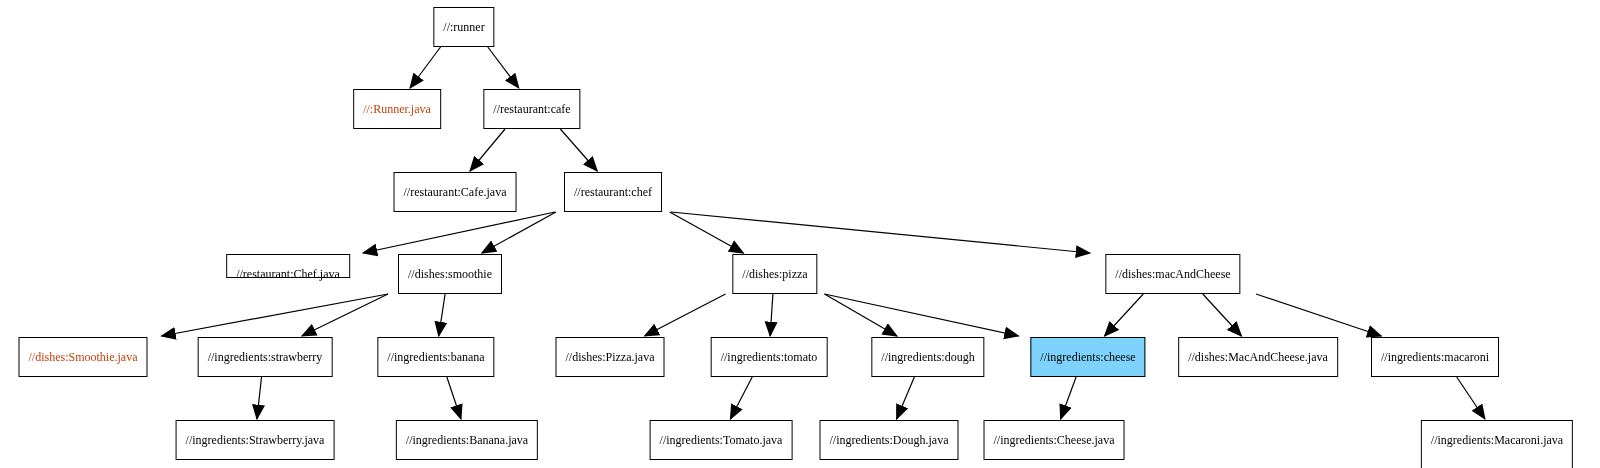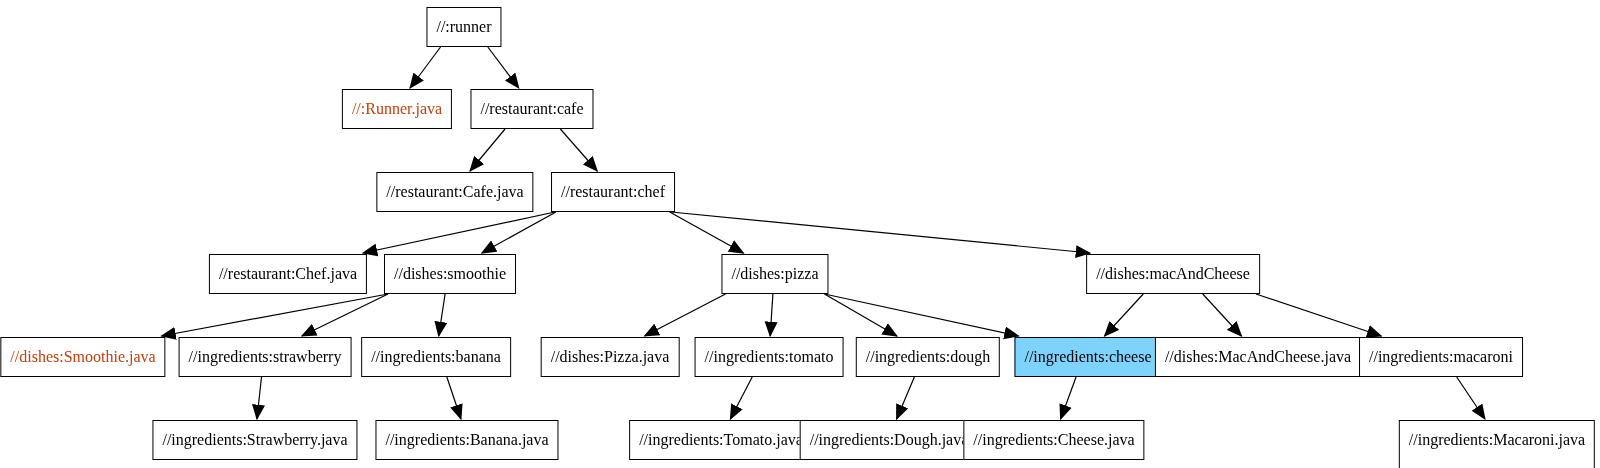--- a/index.html
+++ b/index.html
@@ -27,7 +27,7 @@
     border: 1px solid #000000;
     background: #ffffff;
     color: #000000;
-    font-size: 16px;
+    font-size: 12px;
     white-space: nowrap;
     text-align: center;
   }

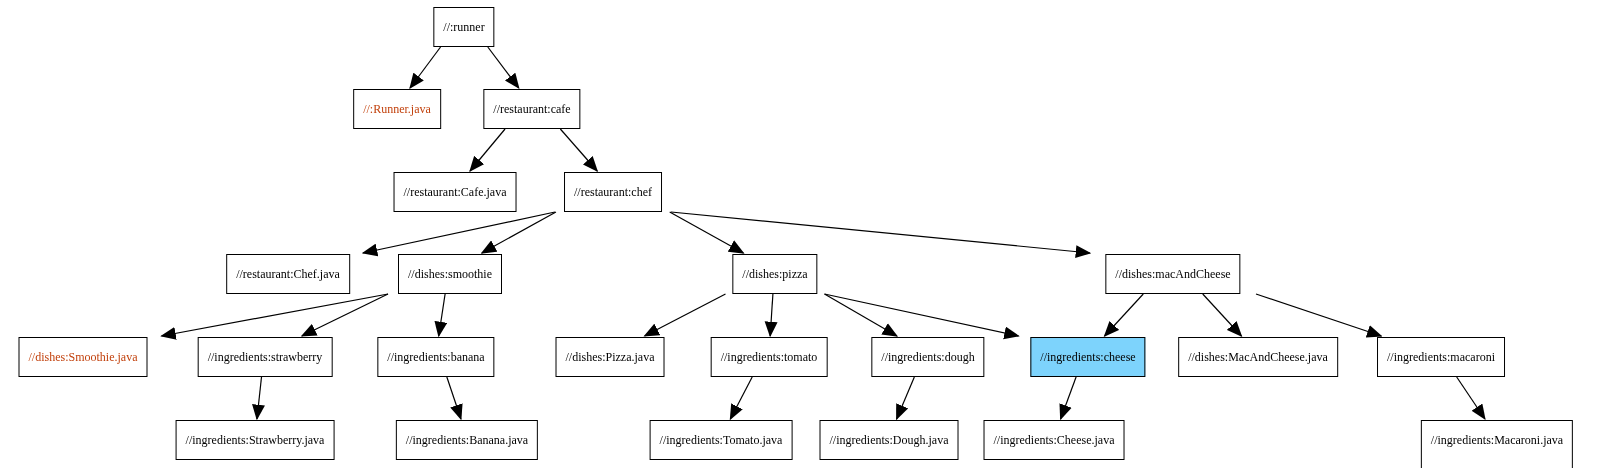--- a/index.html
+++ b/index.html
@@ -75,7 +75,7 @@
       <div class="node" style="left: 532px; top: 89px; height: 40px; line-height: 38px; background: rgb(255, 255, 255); border-color: rgb(0, 0, 0); color: rgb(0, 0, 0);">//restaurant:cafe</div>
       <div class="node" style="left: 455px; top: 172px; height: 40px; line-height: 38px; background: rgb(255, 255, 255); border-color: rgb(0, 0, 0); color: rgb(0, 0, 0);">//restaurant:Cafe.java</div>
       <div class="node" style="left: 613px; top: 172px; height: 40px; line-height: 38px; background: rgb(255, 255, 255); border-color: rgb(0, 0, 0); color: rgb(0, 0, 0);">//restaurant:chef</div>
-      <div class="node" style="left: 288px; top: 254px; height: 40px; line-height: 38px; background: rgb(255, 255, 255); border-color: rgb(0, 0, 0); color: rgb(0, 0, 0);">//restaurant:Chef.java</div>
+      <div class="node" style="left: 288px; top: 254px; height: 24px; line-height: 38px; background: rgb(255, 255, 255); border-color: rgb(0, 0, 0); color: rgb(0, 0, 0);">//restaurant:Chef.java</div>
       <div class="node" style="left: 450px; top: 254px; height: 40px; line-height: 38px; background: rgb(255, 255, 255); border-color: rgb(0, 0, 0); color: rgb(0, 0, 0);">//dishes:smoothie</div>
       <div class="node" style="left: 775px; top: 254px; height: 40px; line-height: 38px; background: rgb(255, 255, 255); border-color: rgb(0, 0, 0); color: rgb(0, 0, 0);">//dishes:pizza</div>
       <div class="node" style="left: 1173px; top: 254px; height: 40px; line-height: 38px; background: rgb(255, 255, 255); border-color: rgb(0, 0, 0); color: rgb(0, 0, 0);">//dishes:macAndCheese</div>

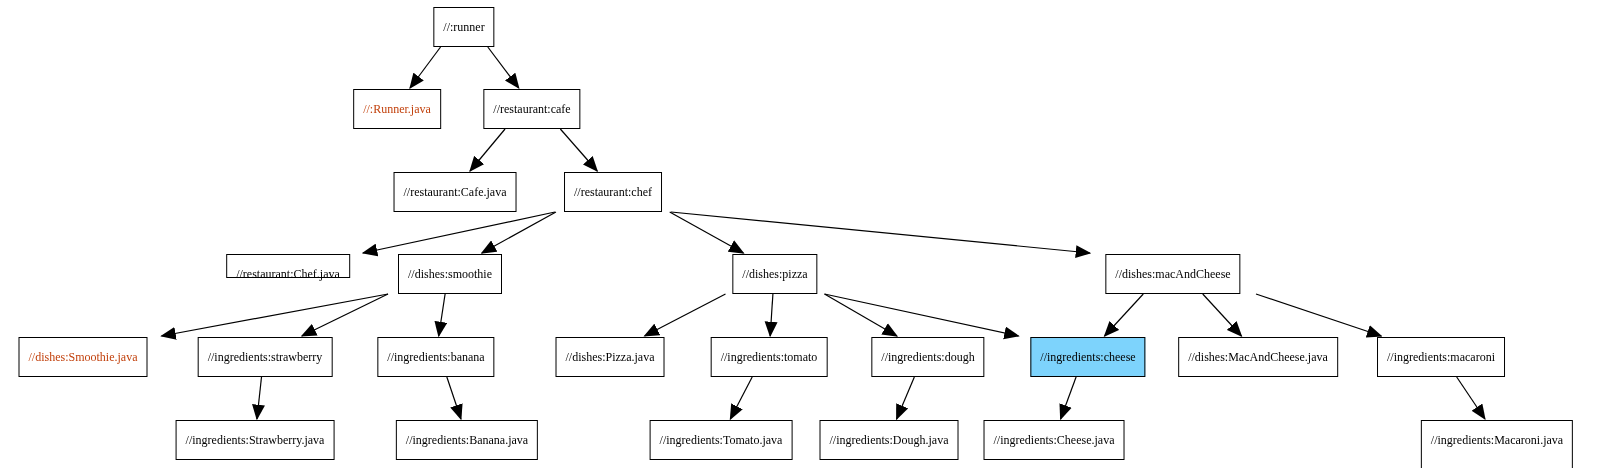--- a/index.html
+++ b/index.html
@@ -87,7 +87,7 @@
       <div class="node" style="left: 928px; top: 337px; height: 40px; line-height: 38px; background: rgb(255, 255, 255); border-color: rgb(0, 0, 0); color: rgb(0, 0, 0);">//ingredients:dough</div>
       <div class="node" style="left: 1088px; top: 337px; height: 40px; line-height: 38px; background: #7dd3fc; border-color: rgb(0, 0, 0); color: rgb(0, 0, 0);">//ingredients:cheese</div>
       <div class="node" style="left: 1258px; top: 337px; height: 40px; line-height: 38px; background: rgb(255, 255, 255); border-color: rgb(0, 0, 0); color: rgb(0, 0, 0);">//dishes:MacAndCheese.java</div>
-      <div class="node" style="left: 1435px; top: 337px; height: 40px; line-height: 38px; background: rgb(255, 255, 255); border-color: rgb(0, 0, 0); color: rgb(0, 0, 0); margin-left: 6px;">//ingredients:macaroni</div>
+      <div class="node" style="left: 1435px; top: 337px; height: 40px; line-height: 38px; background: rgb(255, 255, 255); border-color: rgb(0, 0, 0); color: rgb(0, 0, 0);">//ingredients:macaroni</div>
       <div class="node" style="left: 255px; top: 420px; height: 40px; line-height: 38px; background: rgb(255, 255, 255); border-color: rgb(0, 0, 0); color: rgb(0, 0, 0);">//ingredients:Strawberry.java</div>
       <div class="node" style="left: 467px; top: 420px; height: 40px; line-height: 38px; background: rgb(255, 255, 255); border-color: rgb(0, 0, 0); color: rgb(0, 0, 0);">//ingredients:Banana.java</div>
       <div class="node" style="left: 721px; top: 420px; height: 40px; line-height: 38px; background: rgb(255, 255, 255); border-color: rgb(0, 0, 0); color: rgb(0, 0, 0);">//ingredients:Tomato.java</div>

